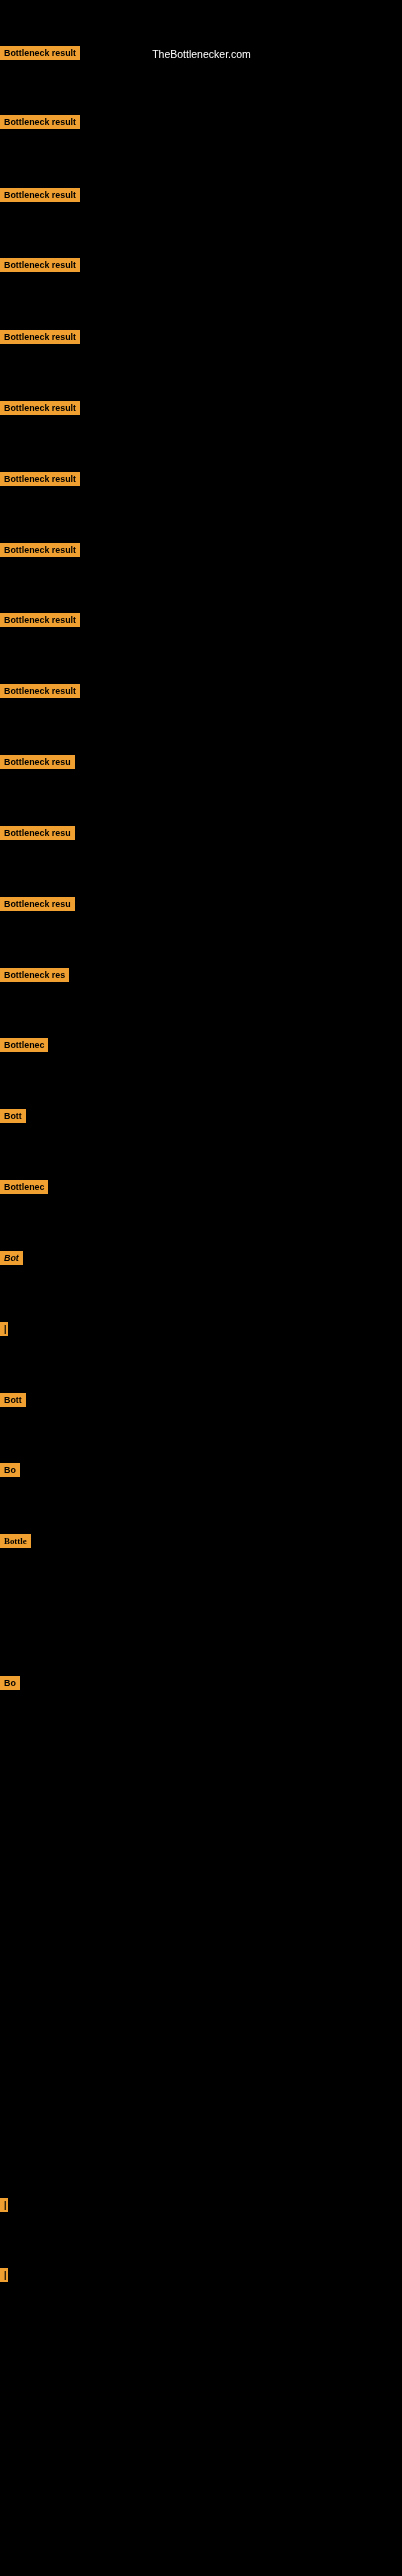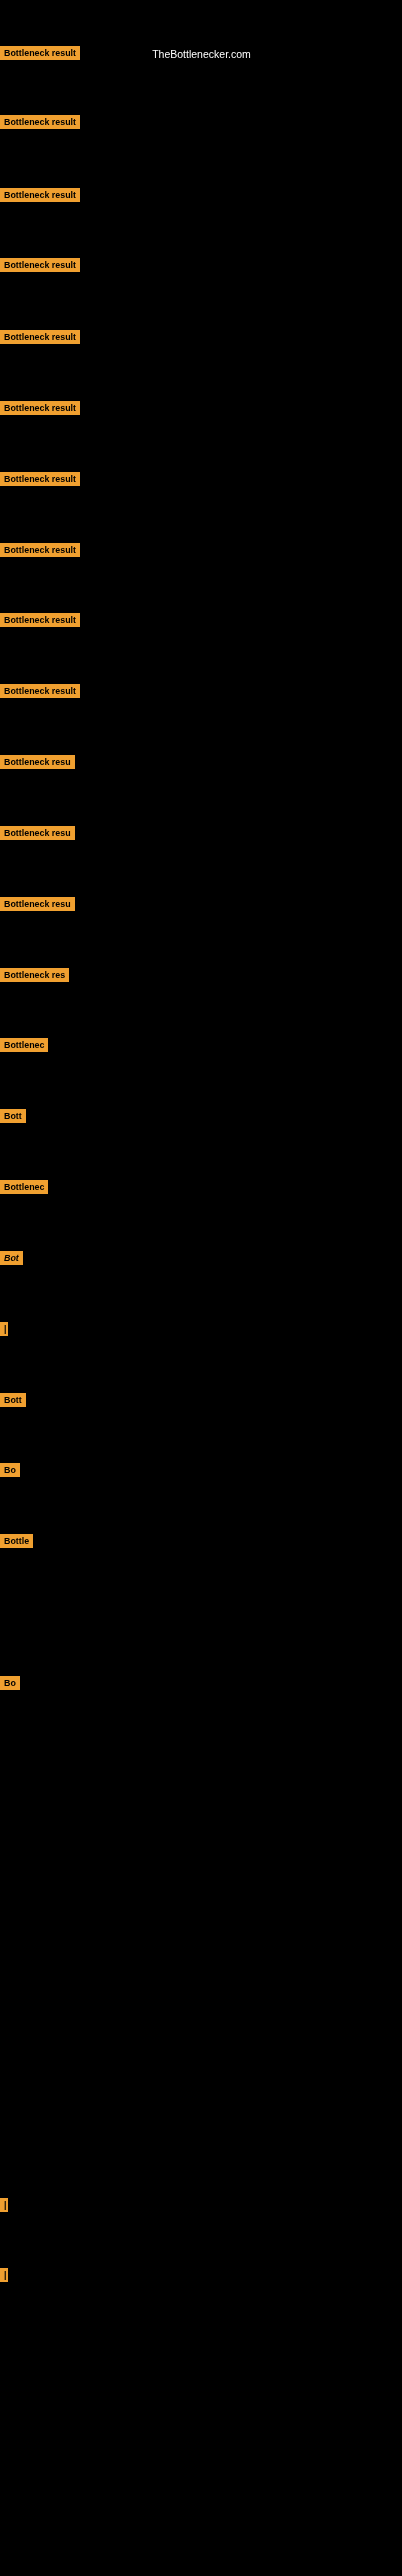--- a/index.html
+++ b/index.html
@@ -71,7 +71,7 @@
     <div class="badge-wrapper" style="top: 1322px; max-width: 4.8px;"><span class="bottleneck-badge" style="max-width: 4.8px;">|</span></div>
     <div class="badge-wrapper" style="top: 1393px; max-width: 35px;"><span class="bottleneck-badge" style="max-width: 35px;">Bott</span></div>
     <div class="badge-wrapper" style="top: 1463px; max-width: 26px;"><span class="bottleneck-badge" style="max-width: 26px;">Bo</span></div>
-    <div class="badge-wrapper" style="top: 1534px; max-width: 43px;"><span class="bottleneck-badge" style="max-width: 43px;">Bottle</span></div>
+    <div class="badge-wrapper" style="top: 1534px; max-width: 43px; font-family: Liberation Serif, serif;"><span class="bottleneck-badge" style="max-width: 43px;">Bottle</span></div>
     <div class="badge-wrapper" style="top: 1676px; max-width: 22.5px;"><span class="bottleneck-badge" style="max-width: 22.5px;">Bo</span></div>
     <div class="badge-wrapper" style="top: 2198px; max-width: 4.8px;"><span class="bottleneck-badge" style="max-width: 4.8px;">|</span></div>
     <div class="badge-wrapper" style="top: 2268px; max-width: 4.8px;"><span class="bottleneck-badge" style="max-width: 4.8px;">|</span></div>

